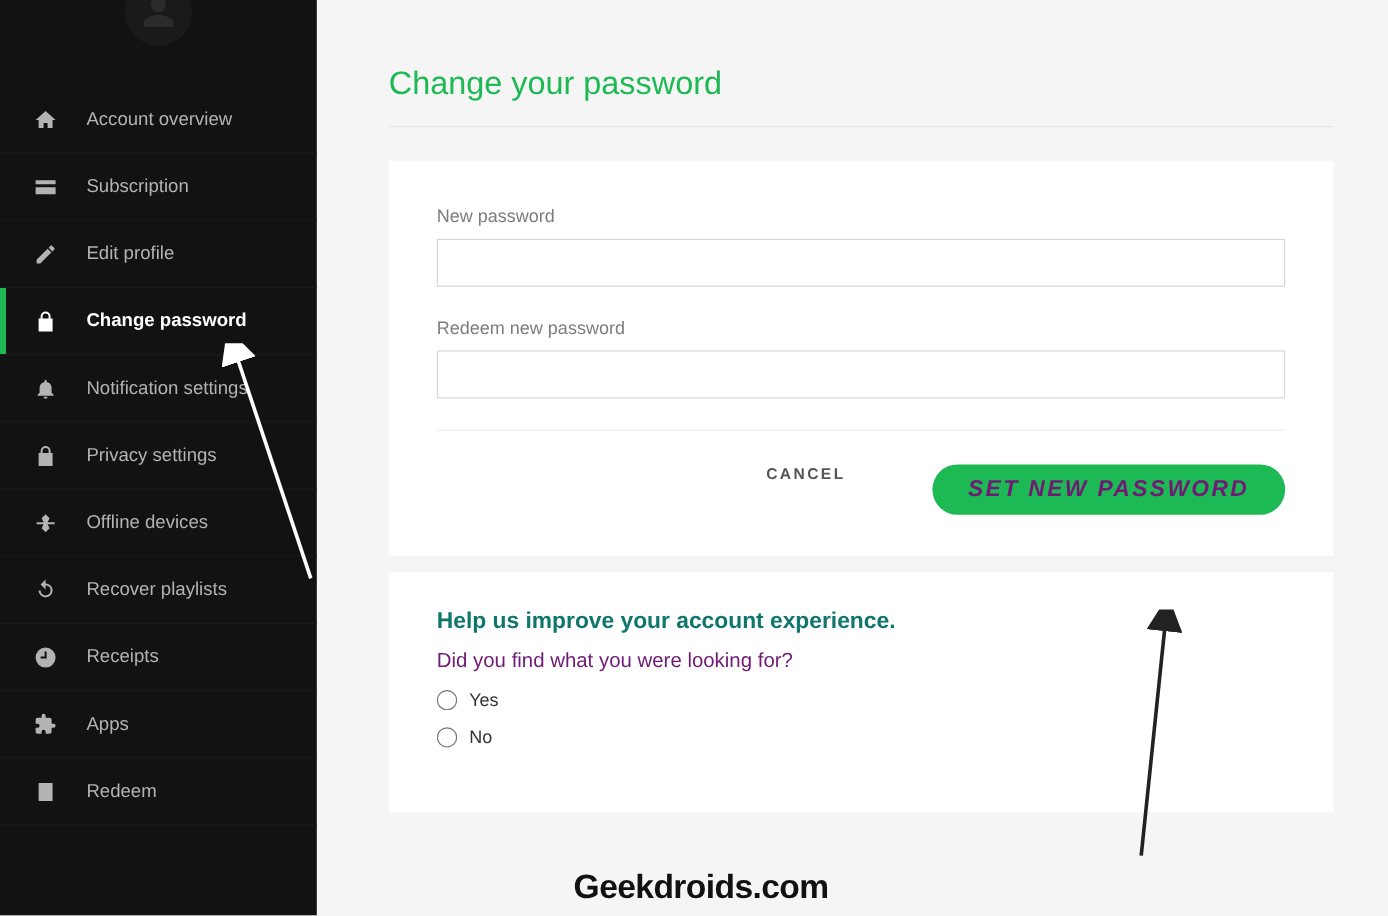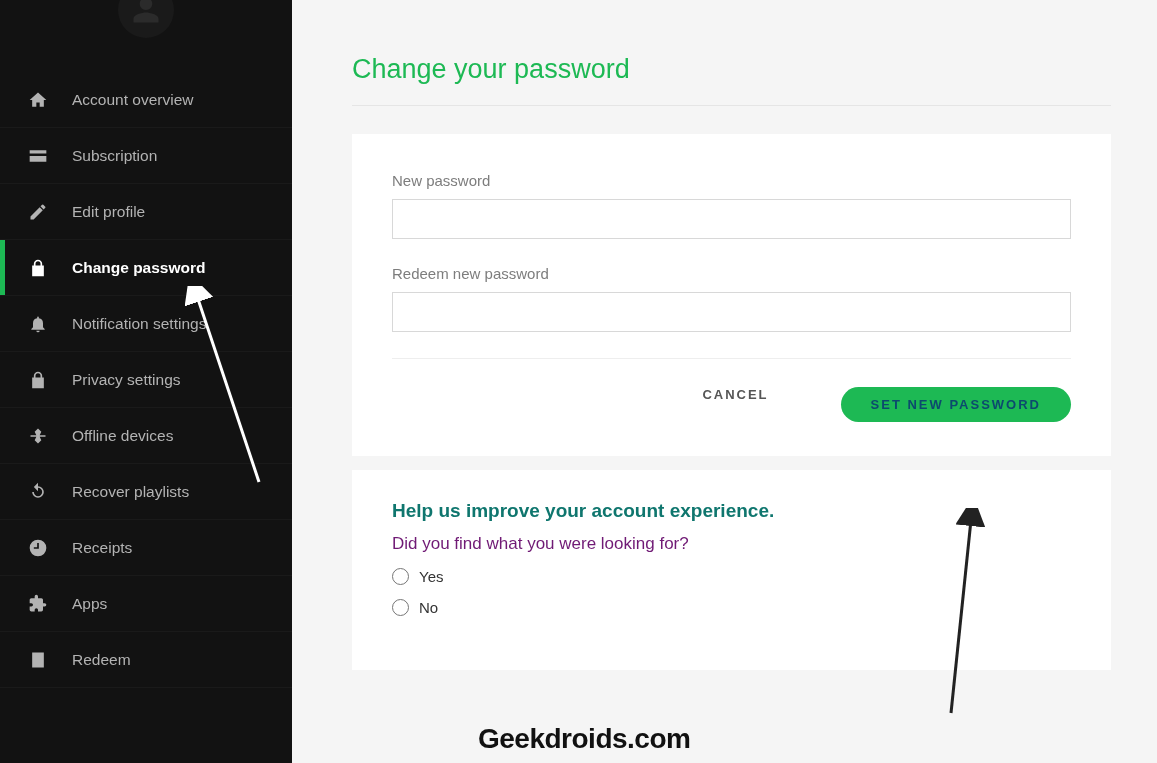--- a/index.html
+++ b/index.html
@@ -13,7 +13,7 @@
     position: relative;
   }
   .sidebar {
-    width: 292px;
+    width: 264px;
     background: #121212;
     color: #b3b3b3;
     flex-shrink: 0;

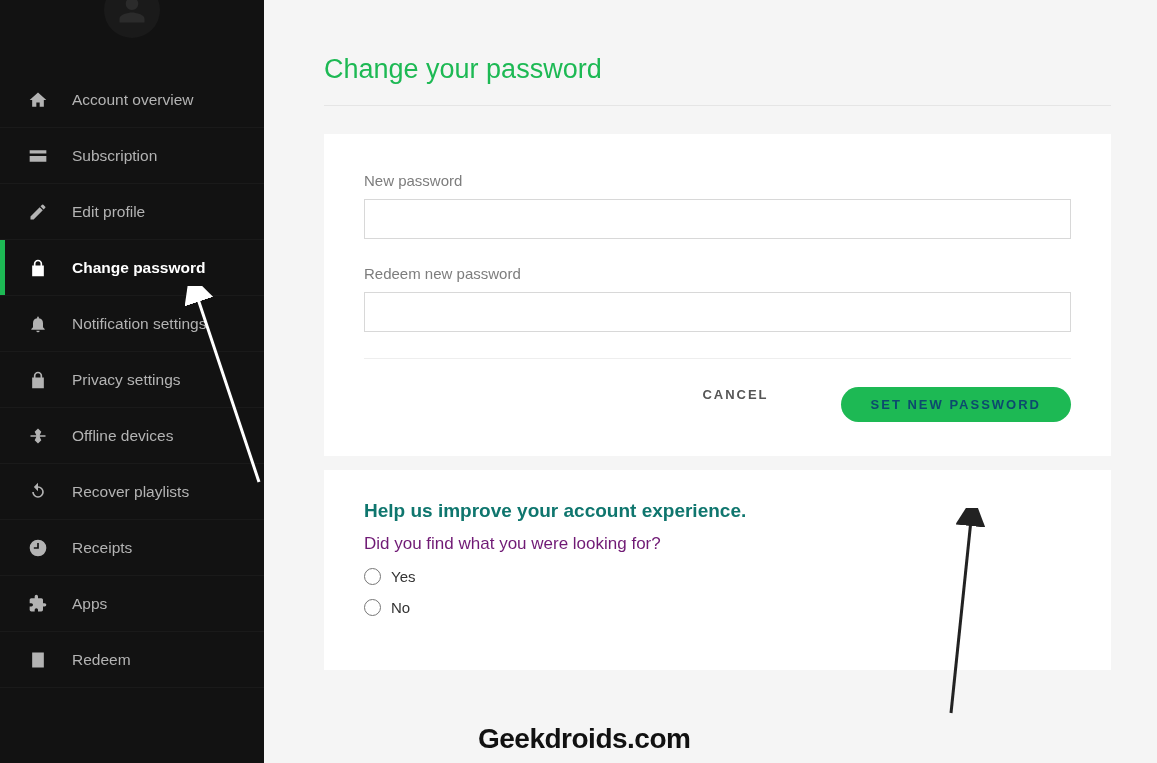--- a/index.html
+++ b/index.html
@@ -122,13 +122,14 @@
   .submit-btn {
     background: #1db954;
     border: none;
-    color: #0c4a6e;
+    color: #701a75;
     letter-spacing: 2px;
     font-weight: 700;
-    font-size: 13px;
+    font-size: 19px;
     padding: 10px 30px;
     border-radius: 40px;
     cursor: pointer;
+    font-style: italic;
   }
 
   .panel.feedback {

